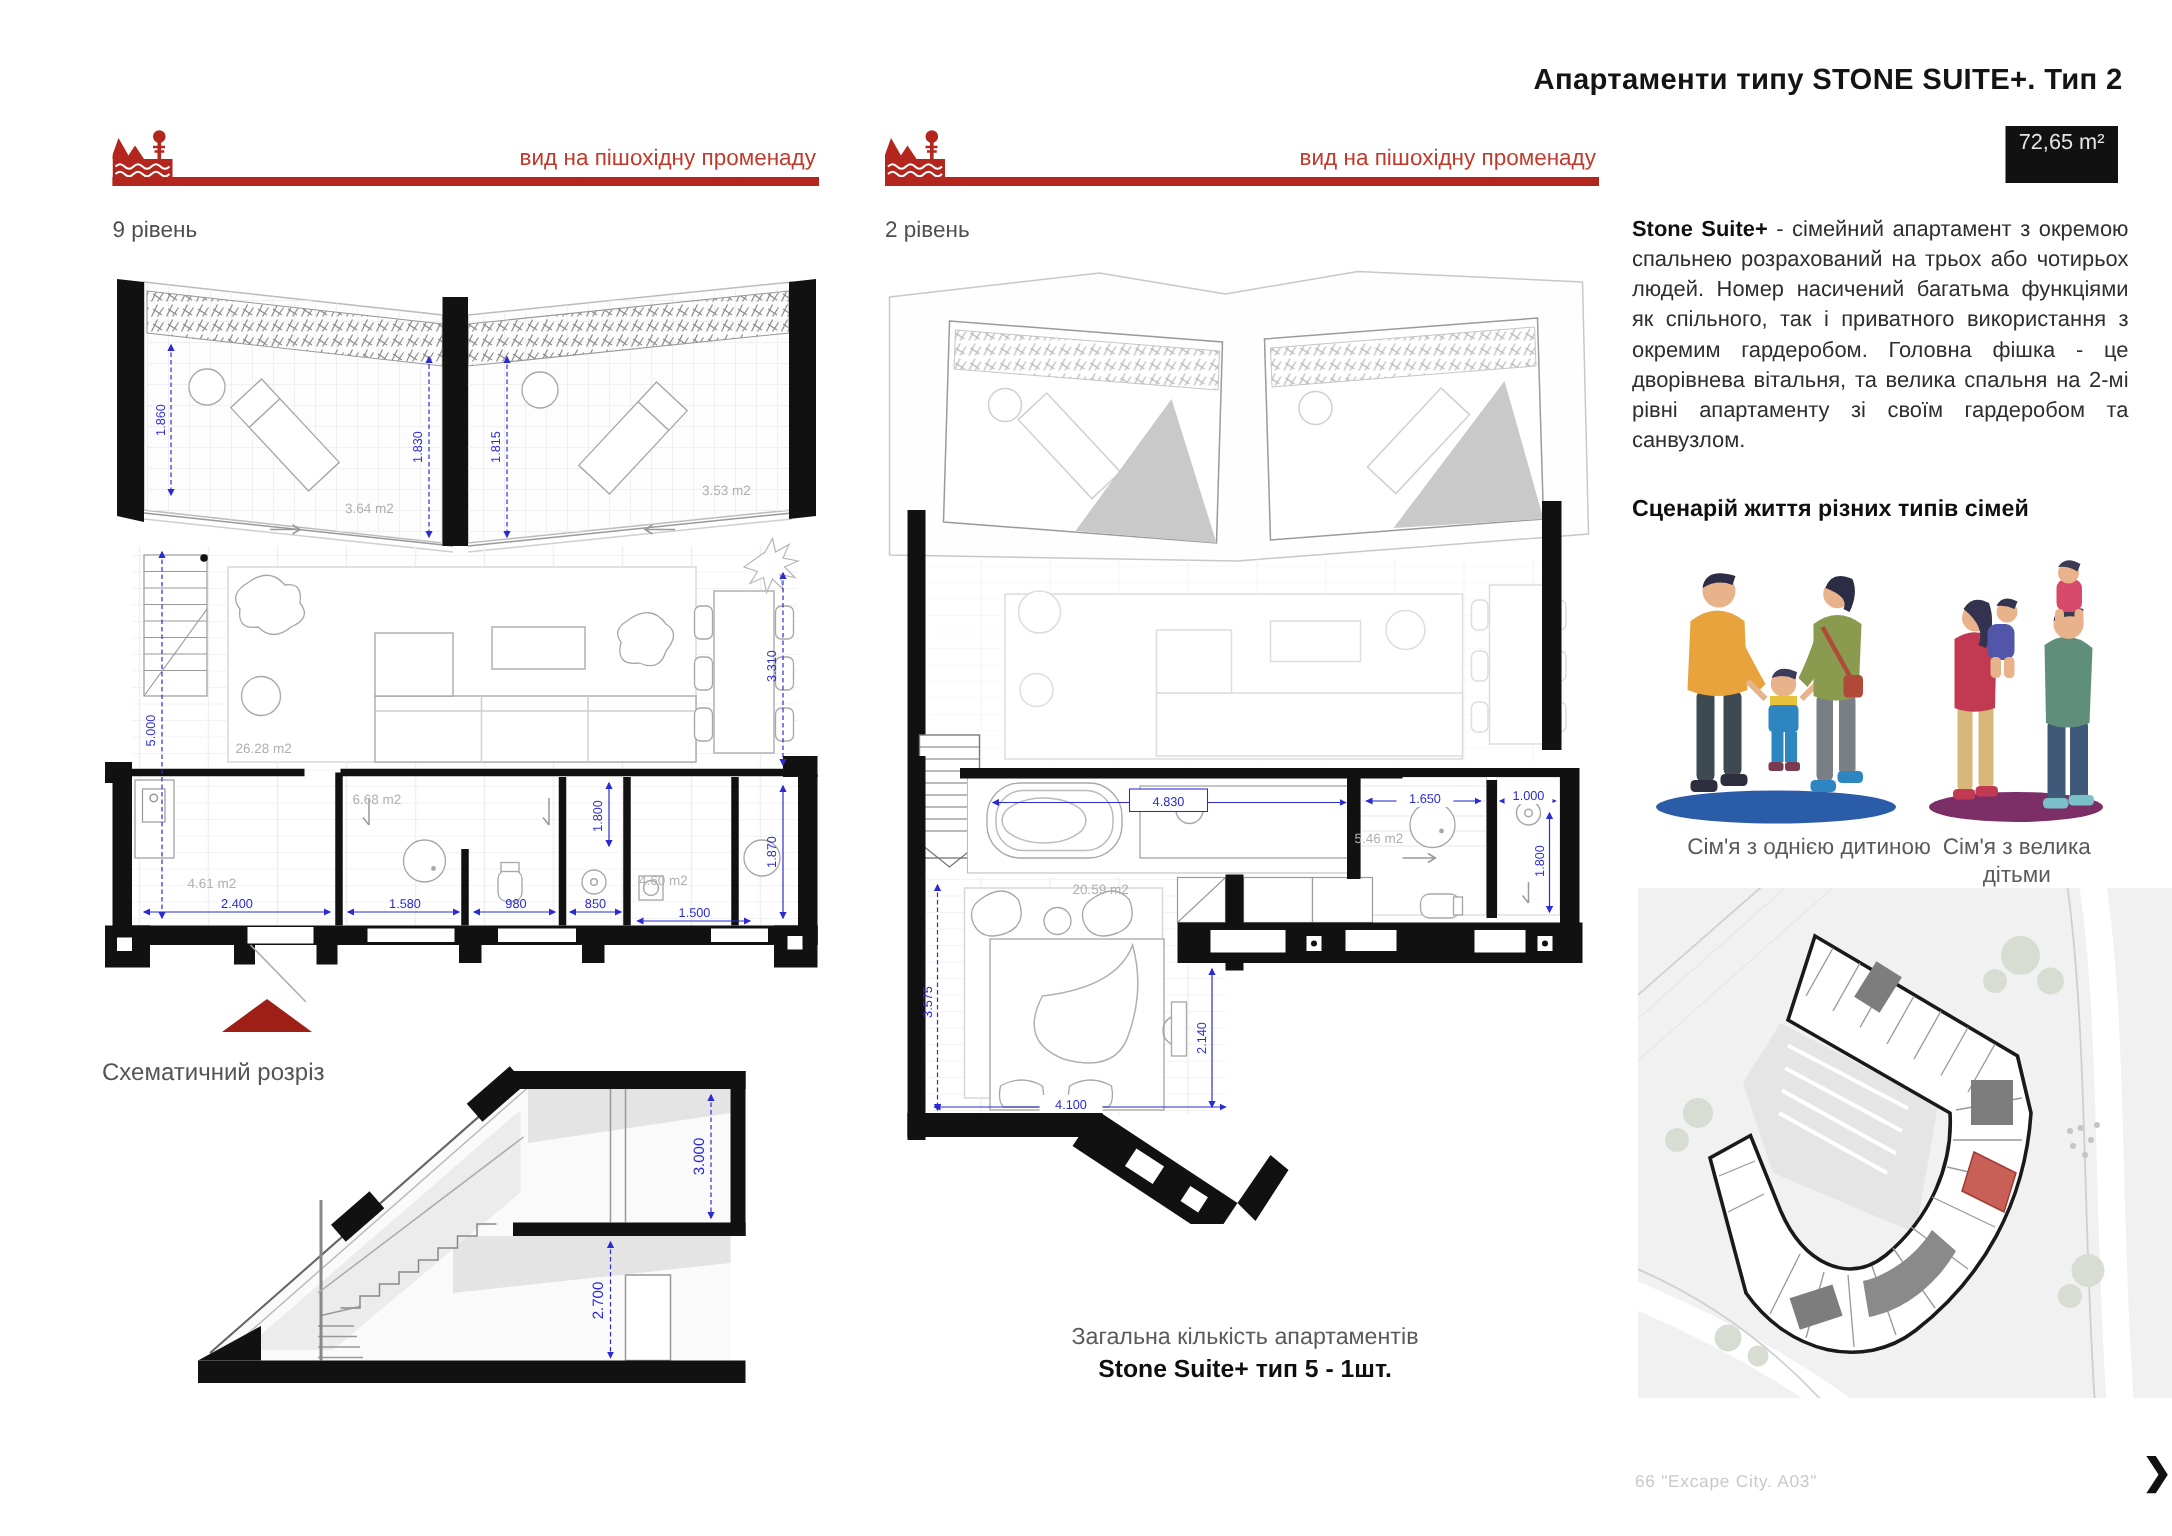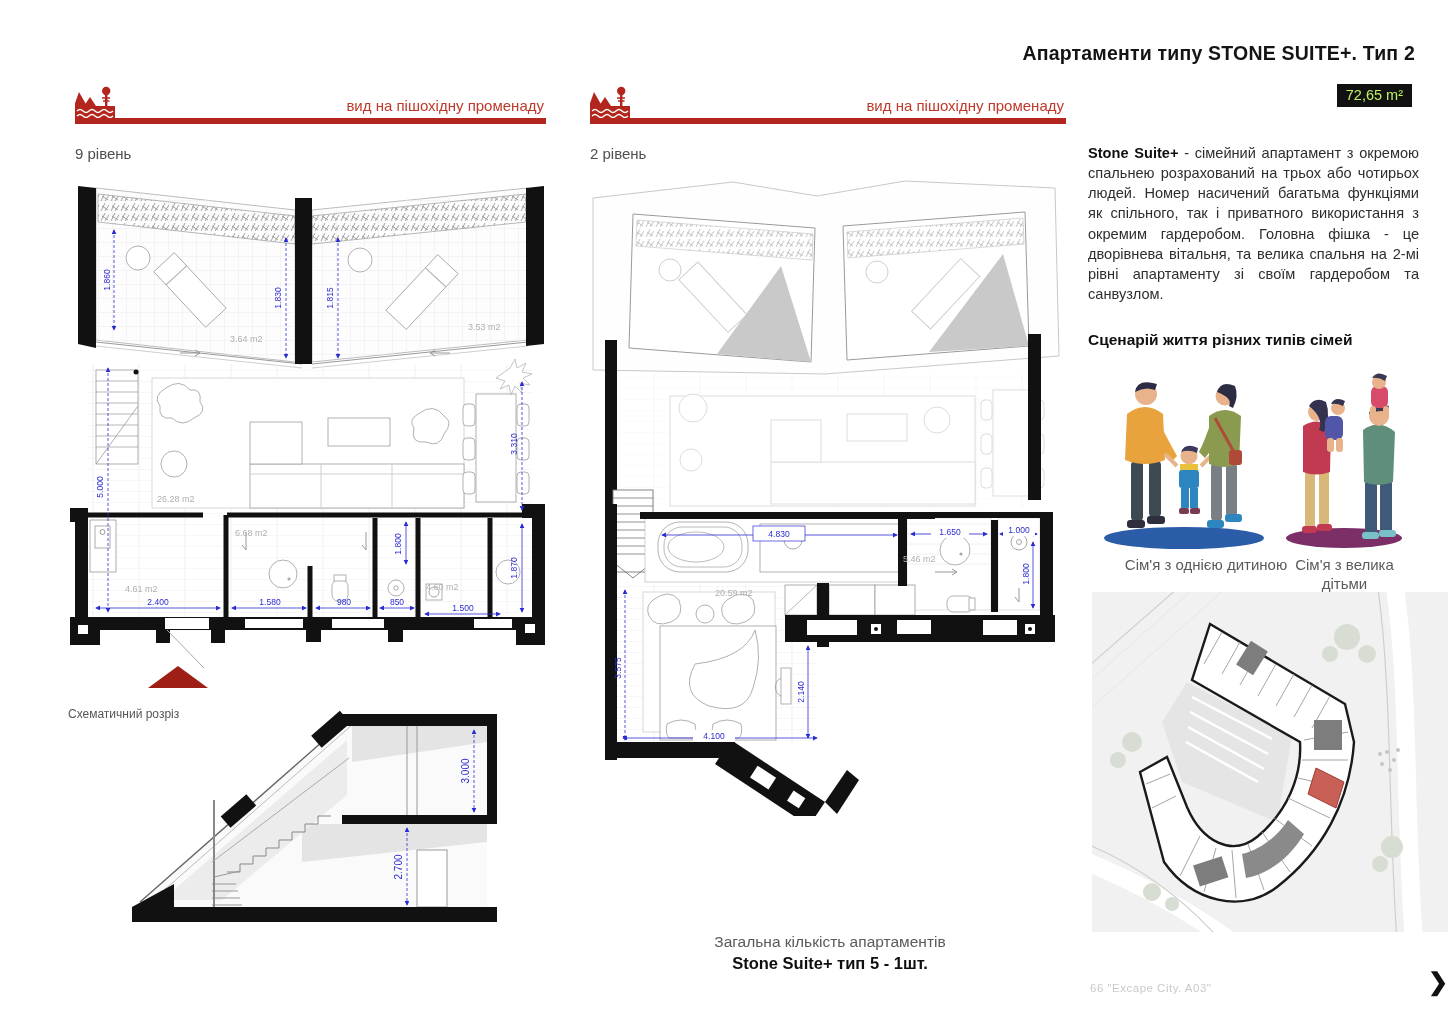--- a/index.html
+++ b/index.html
@@ -7,7 +7,7 @@
         font-family:"Liberation Sans",sans-serif;color:#222;}
   .abs{position:absolute;}
   .title{top:42px;right:33px;font-size:19.5px;font-weight:bold;color:#141414;letter-spacing:.2px;}
-  .badge{top:84px;right:36px;background:#111;color:#bef264;font-size:14.5px;padding:3px 9px 4px 9px;}
+  .badge{top:84px;right:36px;background:#111;color:#e5e5e5;font-size:14.5px;padding:3px 9px 19px 9px;}
   .promhdr{height:38px;}
   .prombar{position:absolute;left:0;right:0;bottom:0;height:6px;background:#b2261e;}
   .promlabel{position:absolute;right:2px;bottom:10px;font-size:15px;color:#c0392b;}

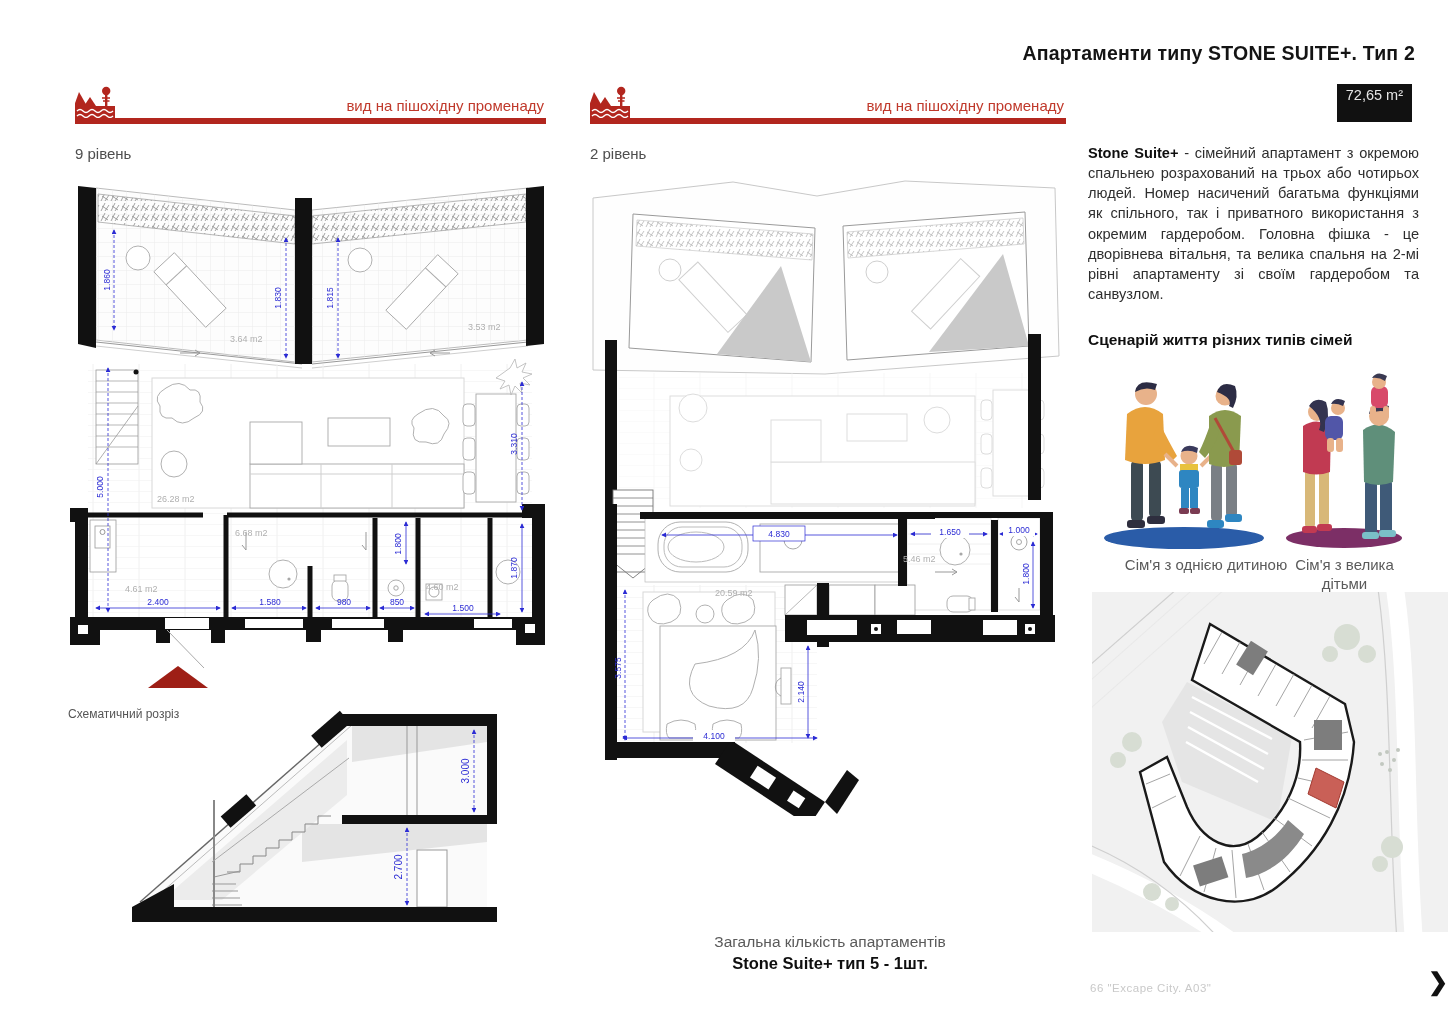--- a/index.html
+++ b/index.html
@@ -20,7 +20,7 @@
   .tot{width:420px;text-align:center;}
   .tot .l1{font-size:15.5px;color:#5a5a5a;}
   .tot .l2{font-size:16.5px;font-weight:bold;color:#0f0f0f;margin-top:3px;}
-  .sectlabel{font-size:12px;color:#555;}
+  .sectlabel{font-size:16px;color:#555;}
   .foot{font-size:11.5px;color:#c9c9c9;letter-spacing:.5px;}
   .next{font-size:24px;font-weight:bold;color:#111;cursor:pointer;line-height:1;}
   svg text{font-family:"Liberation Sans",sans-serif;}

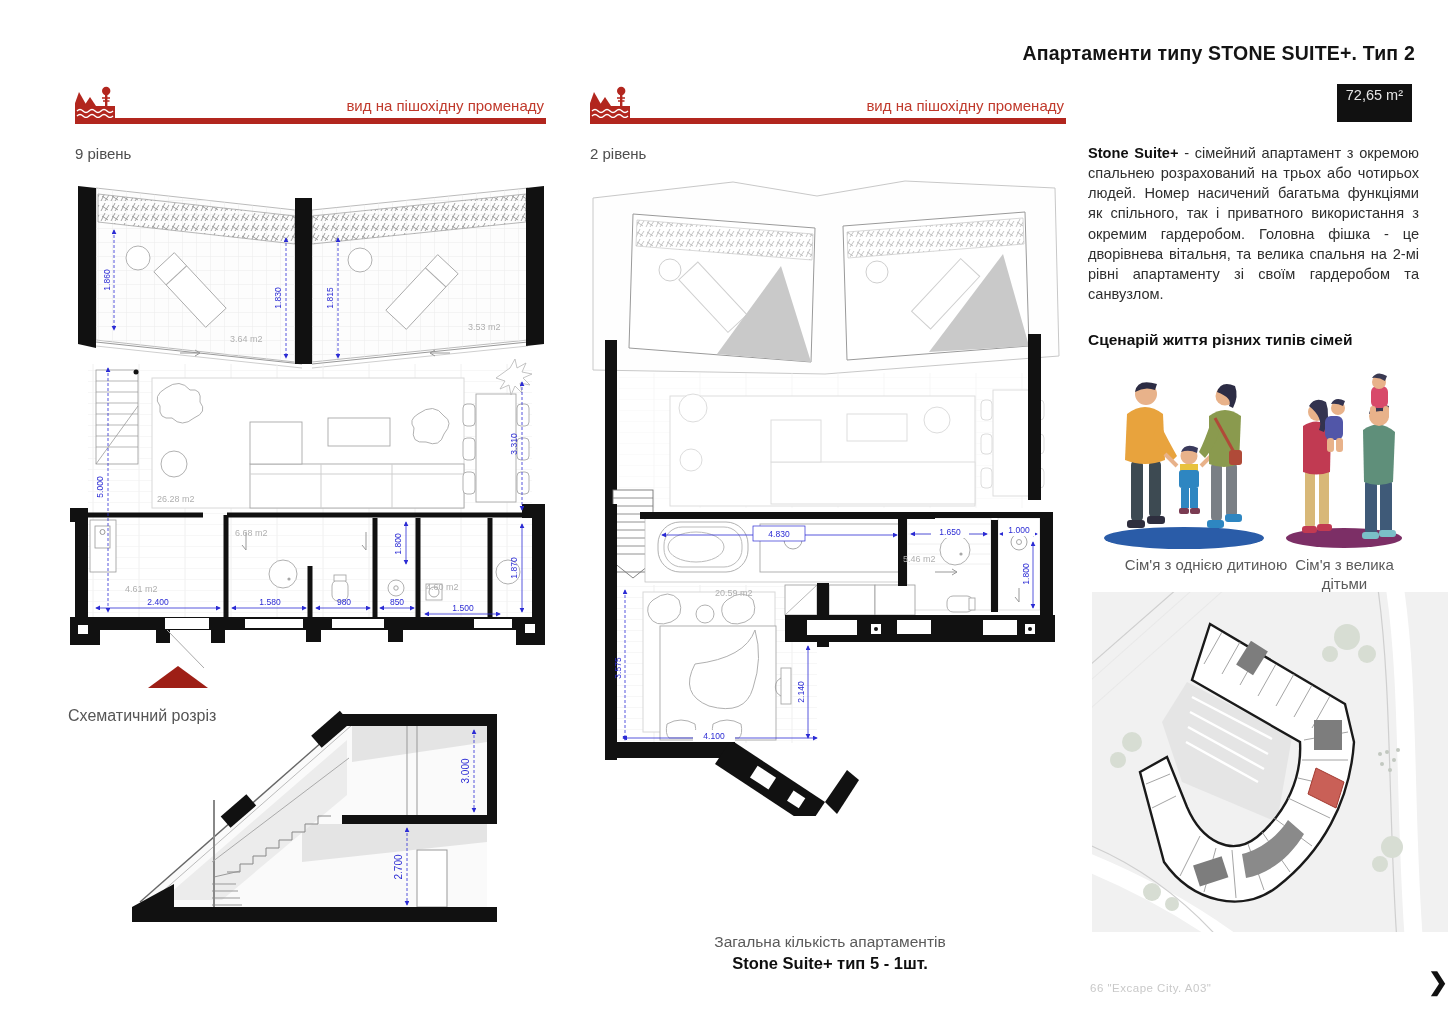--- a/index.html
+++ b/index.html
@@ -589,7 +589,7 @@
     </g>
   </svg>
 
-  <div class="abs tot" style="left:620px;top:933px;">
+  <div class="abs tot" style="left:620px;top:883px;">
     <div class="l1">Загальна кількість апартаментів</div>
     <div class="l2">Stone Suite+ тип 5 - 1шт.</div>
   </div>

